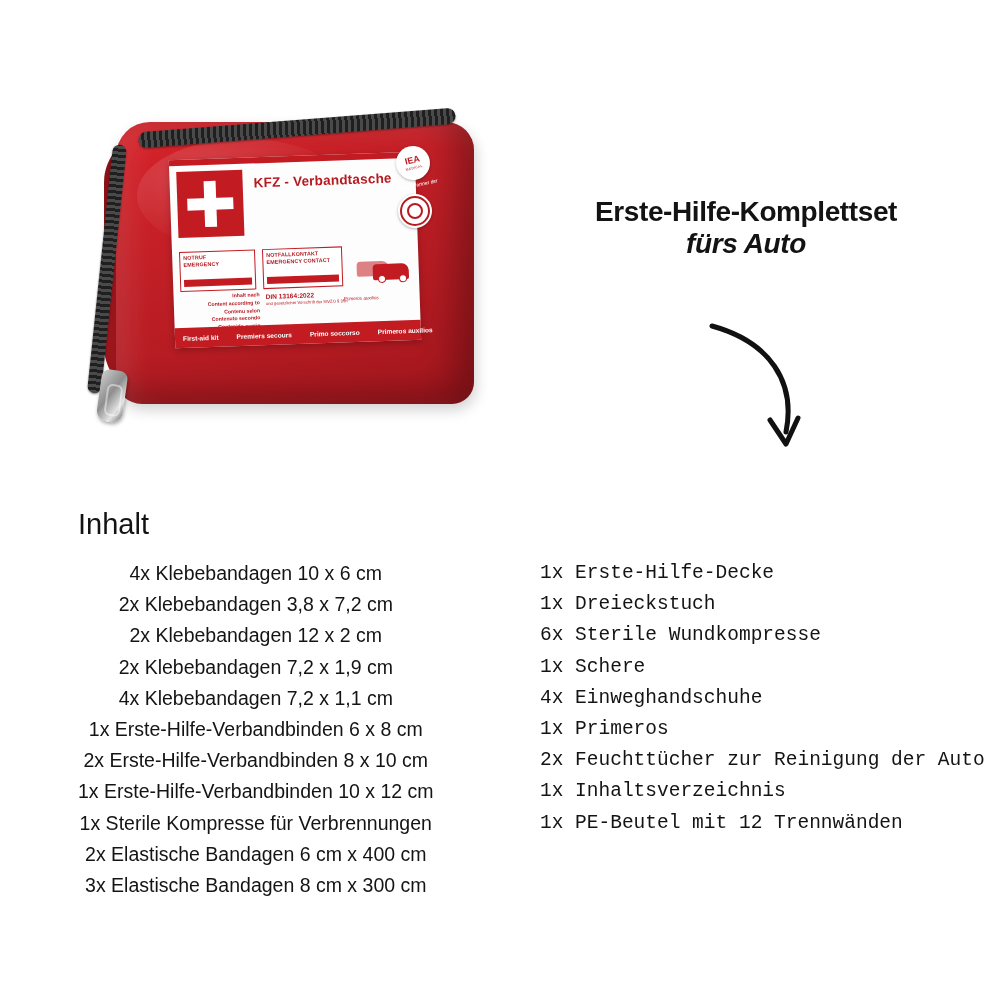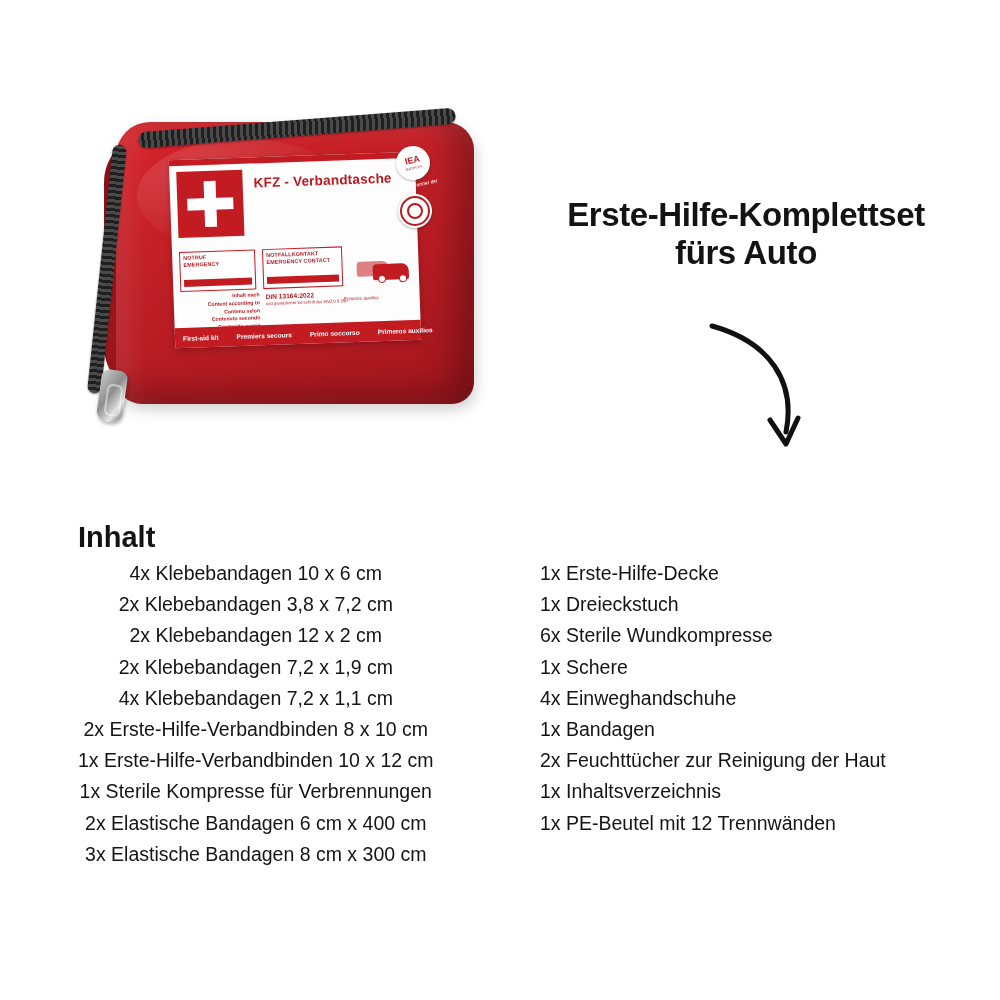--- a/index.html
+++ b/index.html
@@ -327,7 +327,7 @@
     top: 196px;
     width: 452px;
     text-align: center;
-    font-size: 33px;
+    font-size: 28px;
     line-height: 1.16;
     font-weight: 700;
     letter-spacing: -.4px;

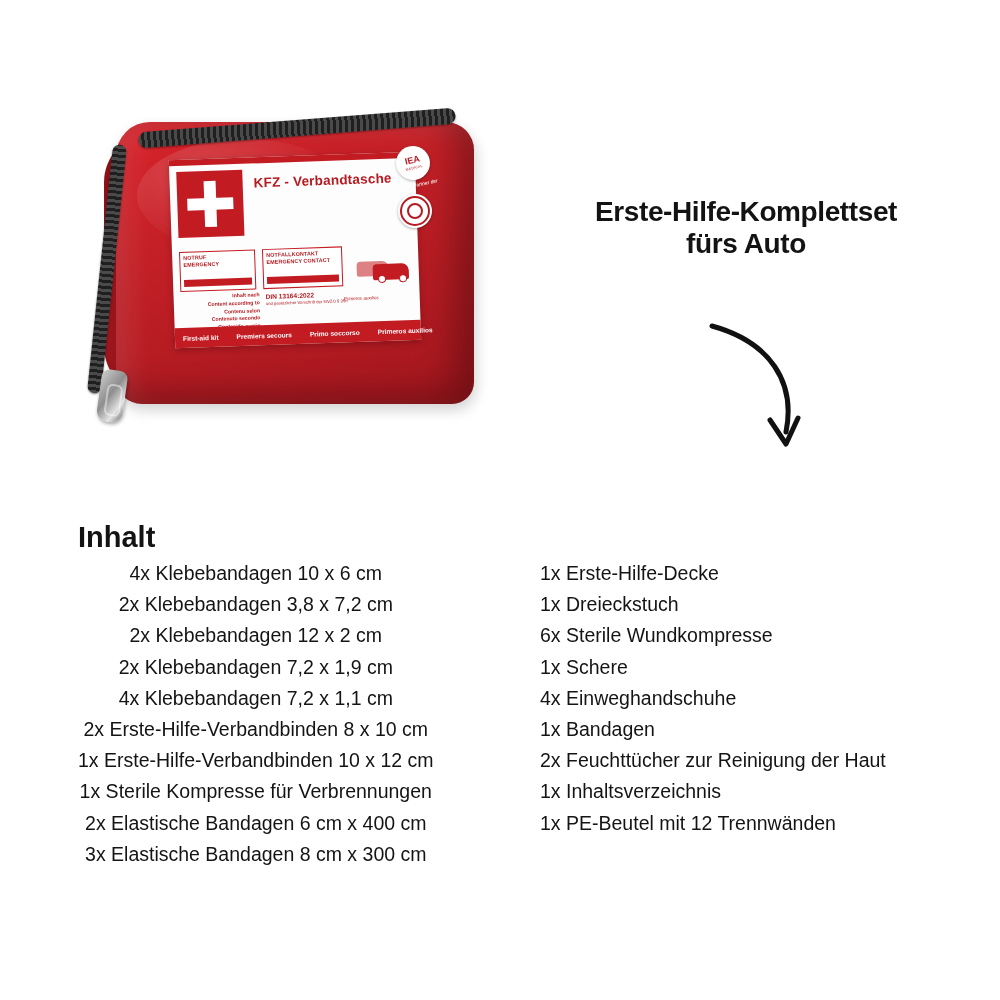--- a/index.html
+++ b/index.html
@@ -333,7 +333,7 @@
     letter-spacing: -.4px;
     color: #131313;
   }
-  #headline .line2 { display: block; }
+  #headline .line2 { display: block; font-style: italic; }
 
   
   #arrow {

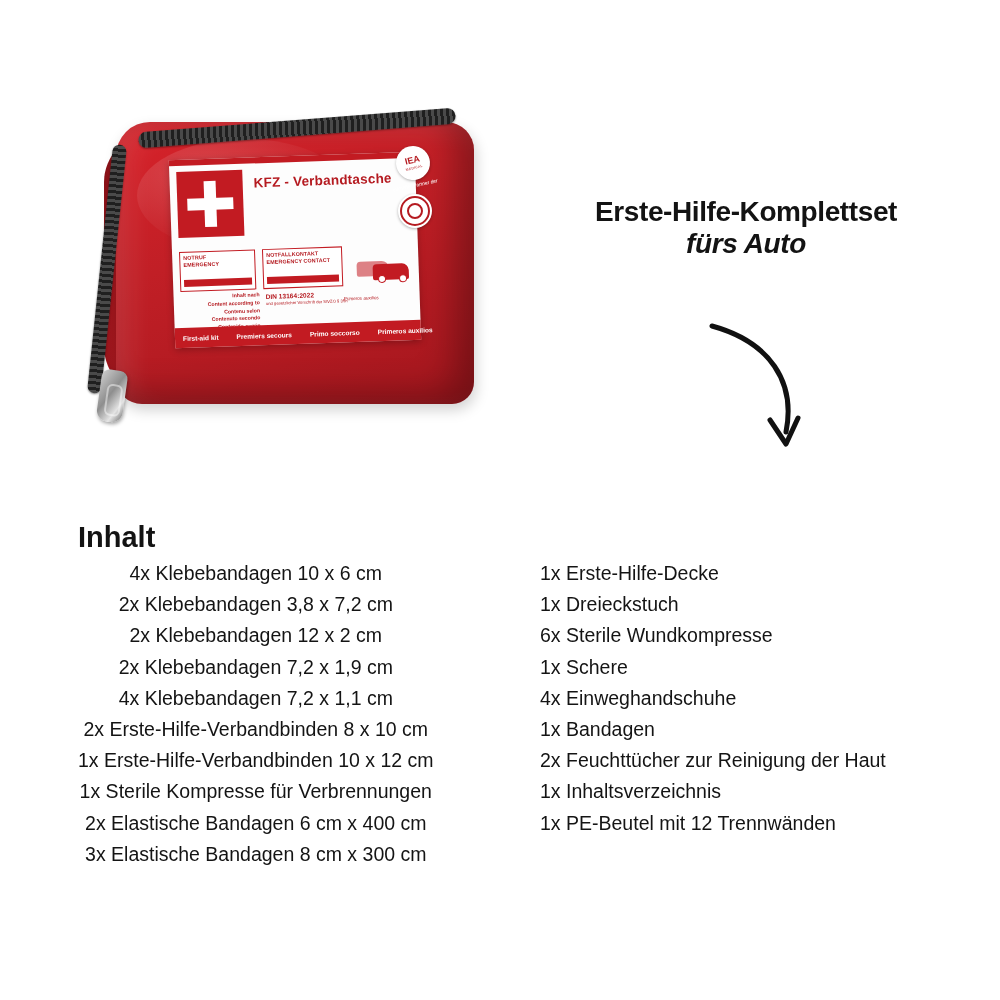--- a/index.html
+++ b/index.html
@@ -348,9 +348,9 @@
   #contents-title {
     position: absolute;
     left: 78px;
-    top: 521px;
+    top: 508px;
     font-size: 29px;
-    font-weight: 700;
+    font-weight: 400;
     color: #131313;
   }
   .list {

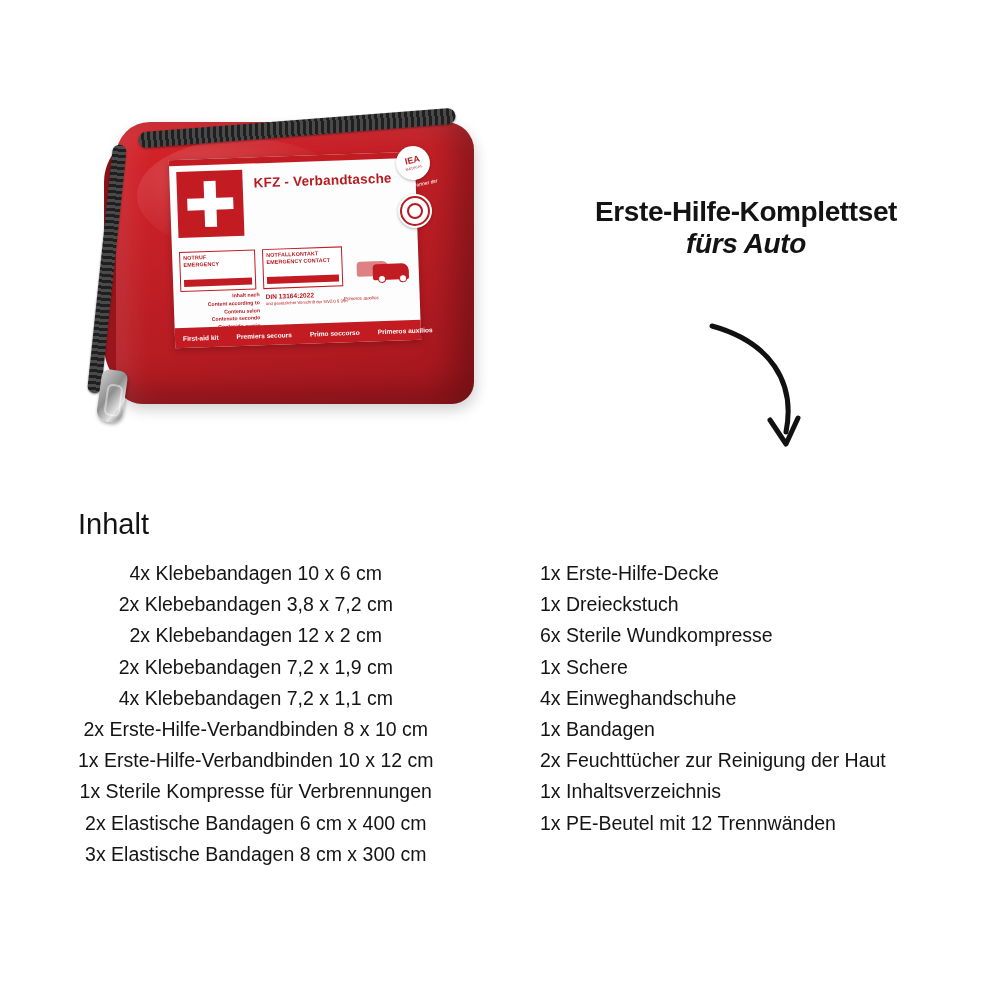--- a/index.html
+++ b/index.html
@@ -361,7 +361,7 @@
     white-space: nowrap;
   }
   #list-left  { left: 78px;  top: 558px; text-align: center; }
-  #list-right { left: 540px; top: 558px; }
+  #list-right { left: 540px; top: 558px; font-family: Liberation Mono, monospace; }
   .list-item { display: block; }
 </style>
 </head>

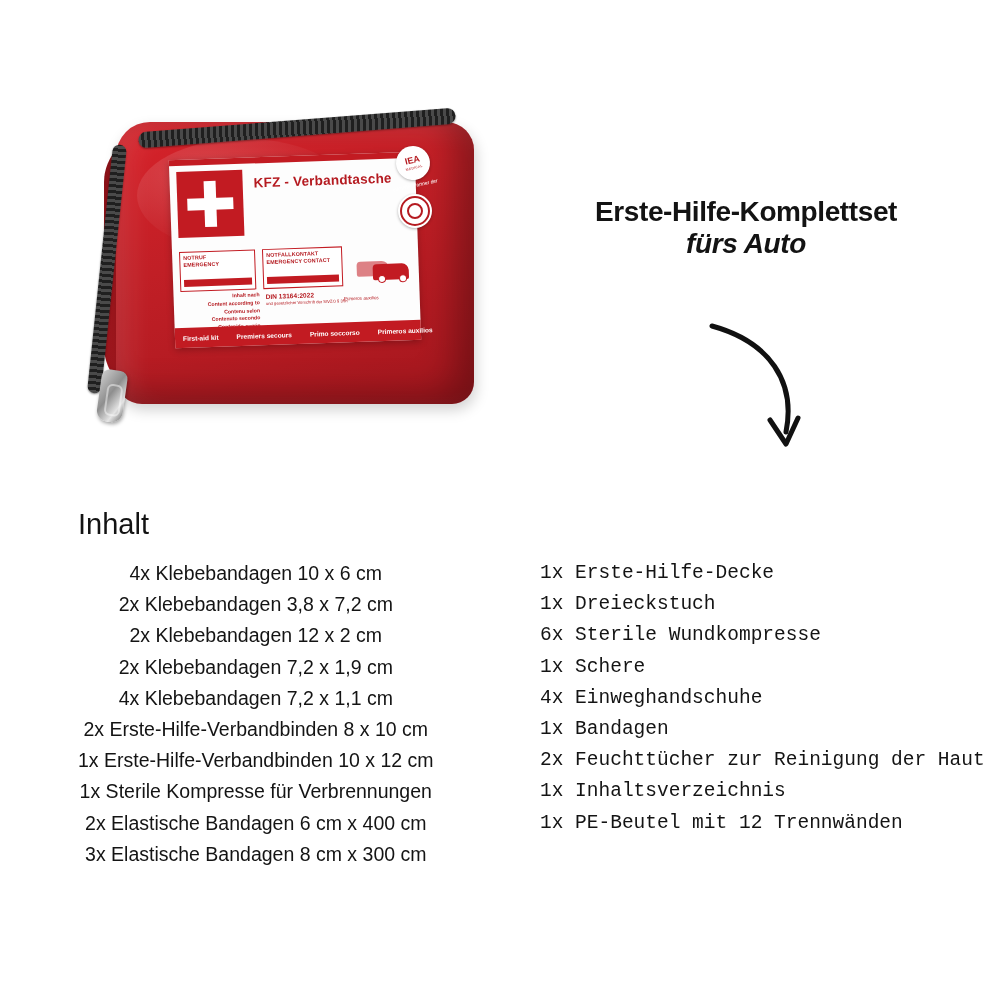--- a/index.html
+++ b/index.html
@@ -462,6 +462,7 @@
   <span class="list-item">2x Klebebandagen 12 x 2 cm</span>
   <span class="list-item">2x Klebebandagen 7,2 x 1,9 cm</span>
   <span class="list-item">4x Klebebandagen 7,2 x 1,1 cm</span>
+  <span class="list-item">1x Erste-Hilfe-Verbandbinden 6 x 8 cm</span>
   <span class="list-item">2x Erste-Hilfe-Verbandbinden 8 x 10 cm</span>
   <span class="list-item">1x Erste-Hilfe-Verbandbinden 10 x 12 cm</span>
   <span class="list-item">1x Sterile Kompresse für Verbrennungen</span>

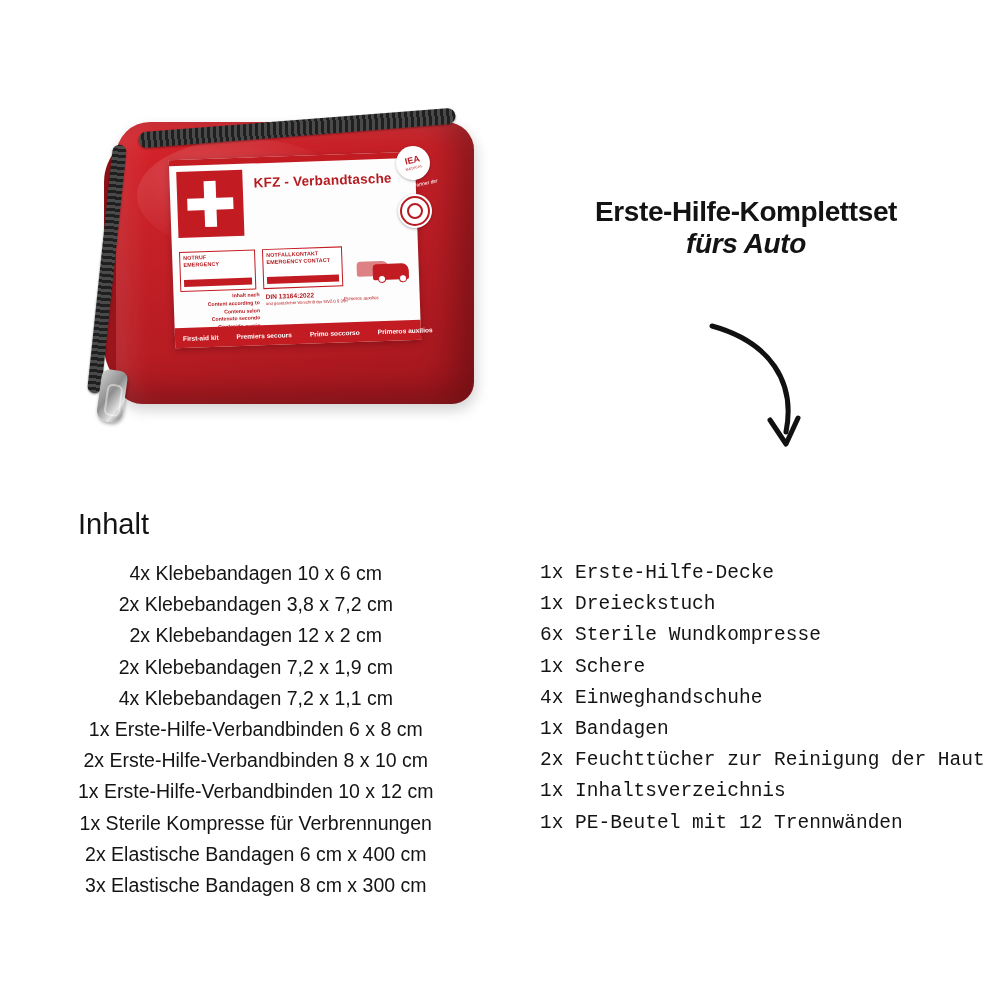--- a/index.html
+++ b/index.html
@@ -476,7 +476,7 @@
   <span class="list-item">6x Sterile Wundkompresse</span>
   <span class="list-item">1x Schere</span>
   <span class="list-item">4x Einweghandschuhe</span>
-  <span class="list-item">1x Bandagen</span>
+  <span class="list-item">1x Primeros</span>
   <span class="list-item">2x Feuchttücher zur Reinigung der Haut</span>
   <span class="list-item">1x Inhaltsverzeichnis</span>
   <span class="list-item">1x PE-Beutel mit 12 Trennwänden</span>

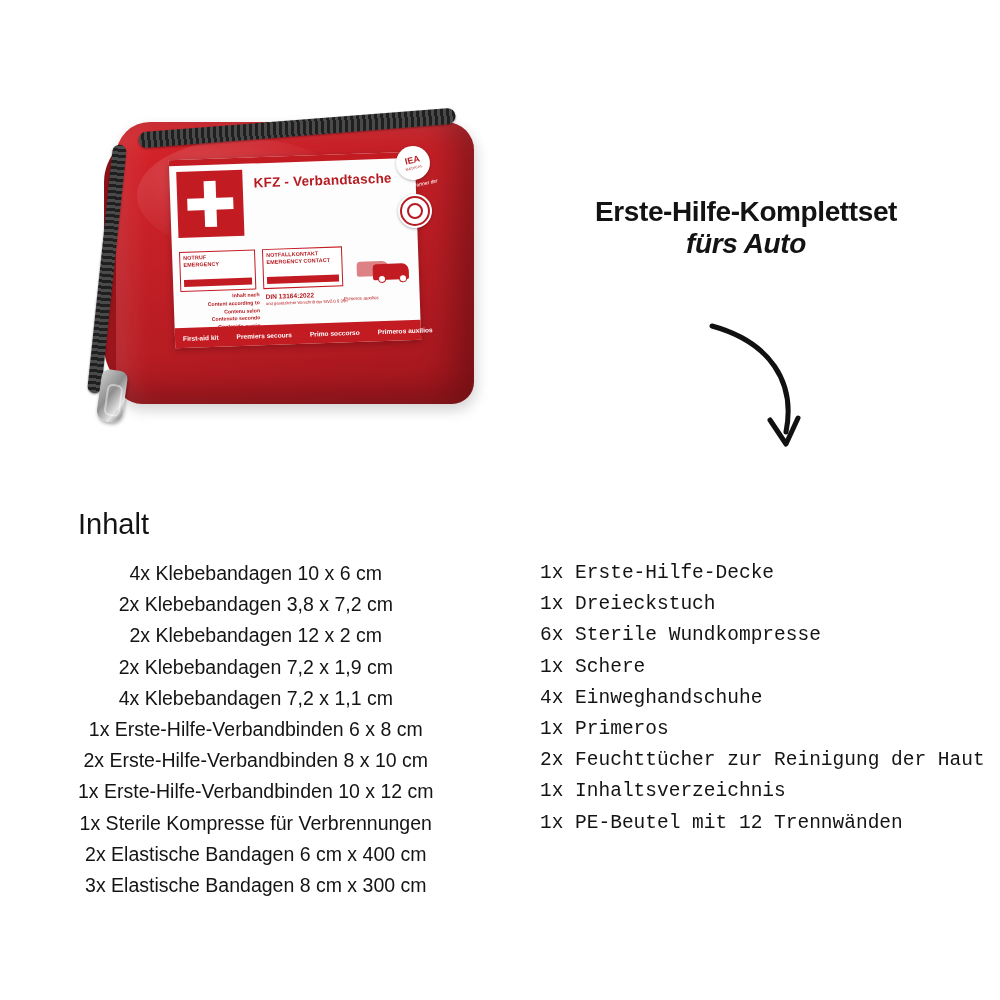--- a/index.html
+++ b/index.html
@@ -477,7 +477,7 @@
   <span class="list-item">1x Schere</span>
   <span class="list-item">4x Einweghandschuhe</span>
   <span class="list-item">1x Primeros</span>
-  <span class="list-item">2x Feuchttücher zur Reinigung der Haut</span>
+  <span class="list-item">2x Feuchttücher zur Reinigung der Auto</span>
   <span class="list-item">1x Inhaltsverzeichnis</span>
   <span class="list-item">1x PE-Beutel mit 12 Trennwänden</span>
 </div>

